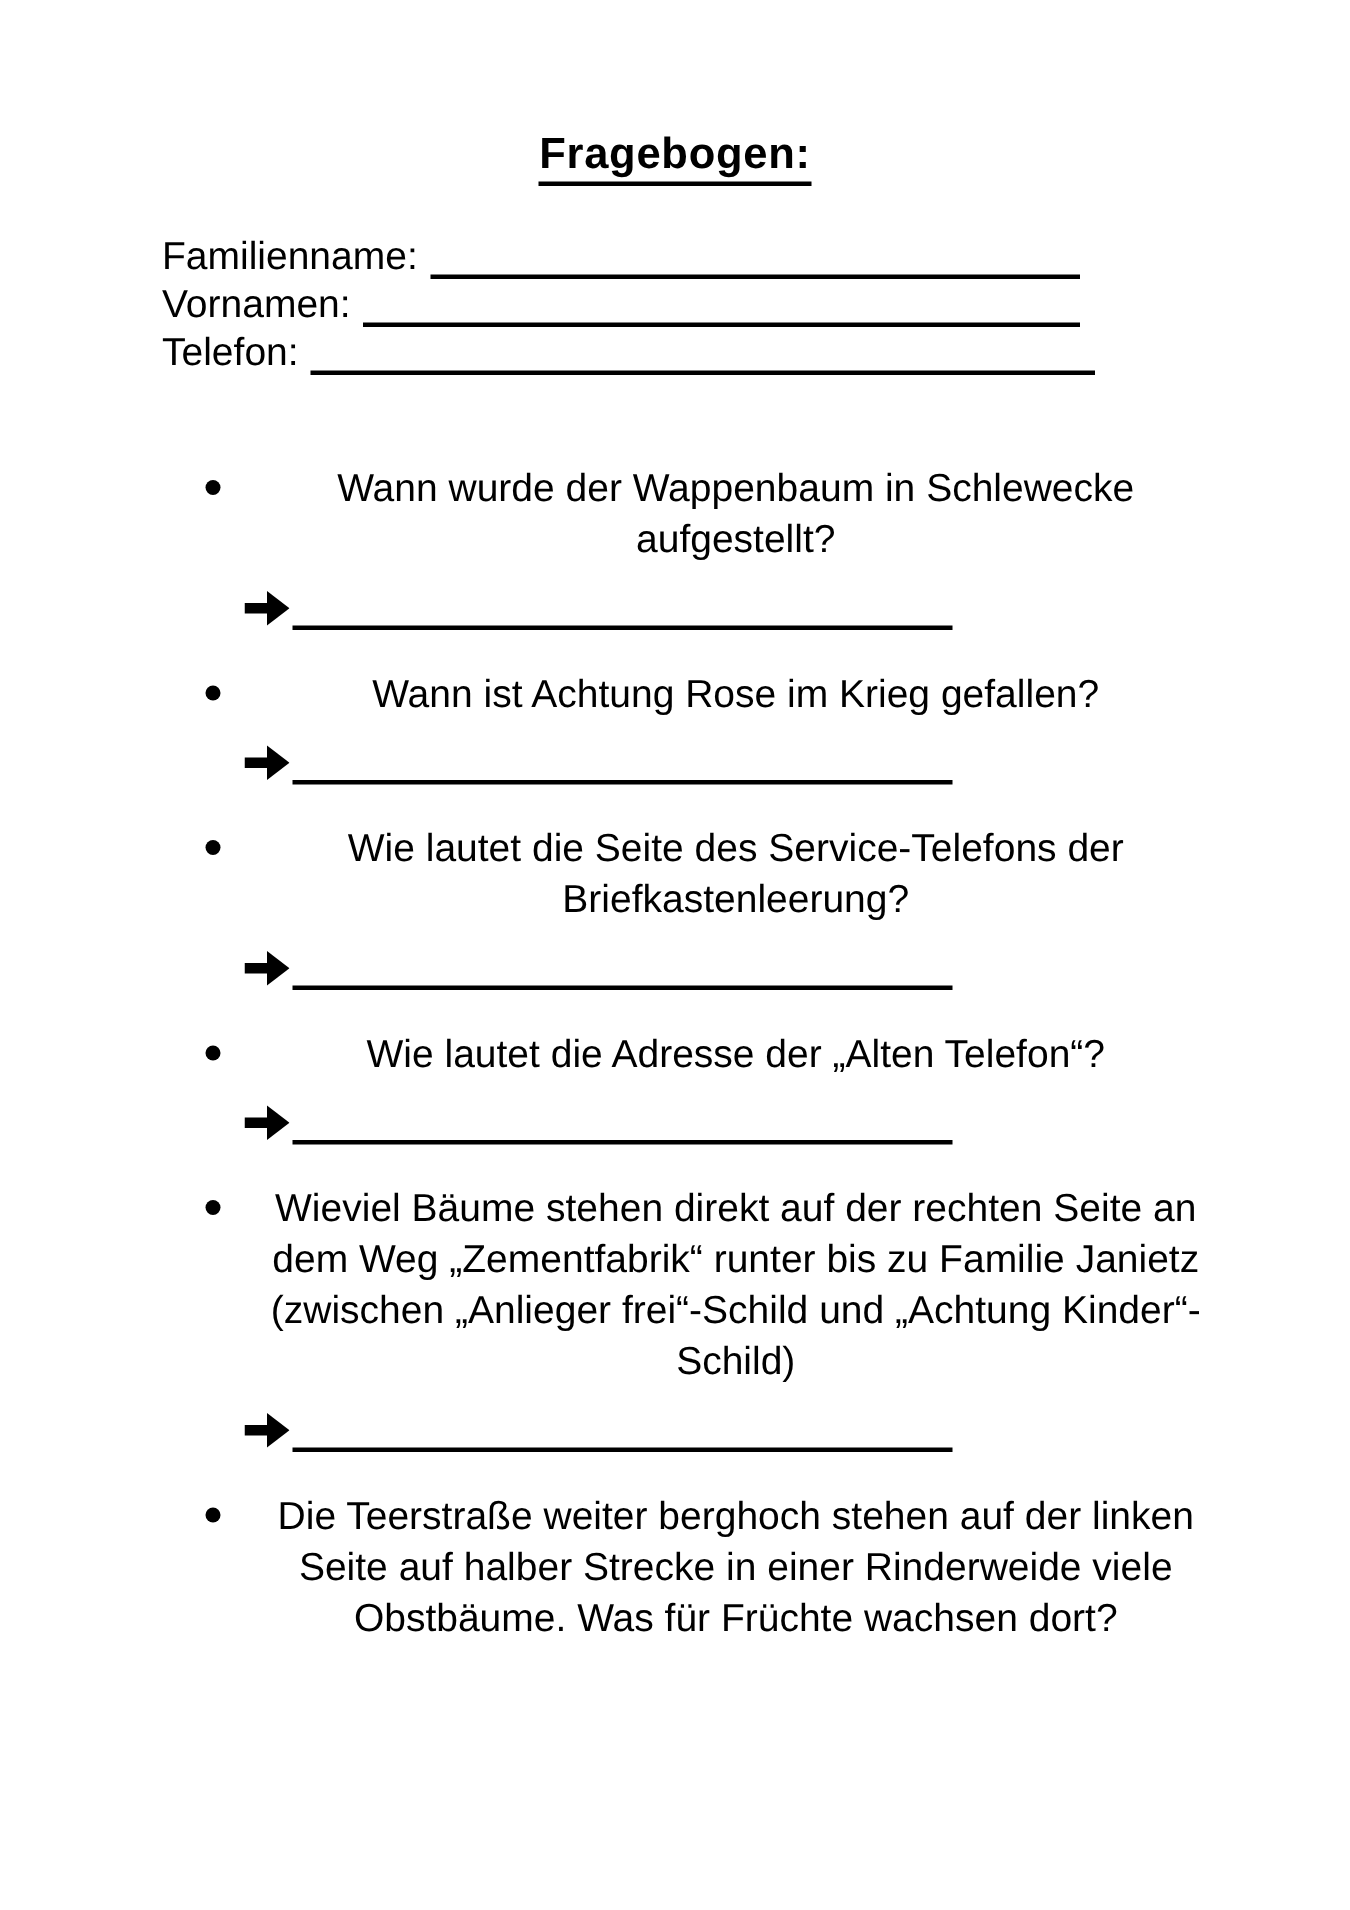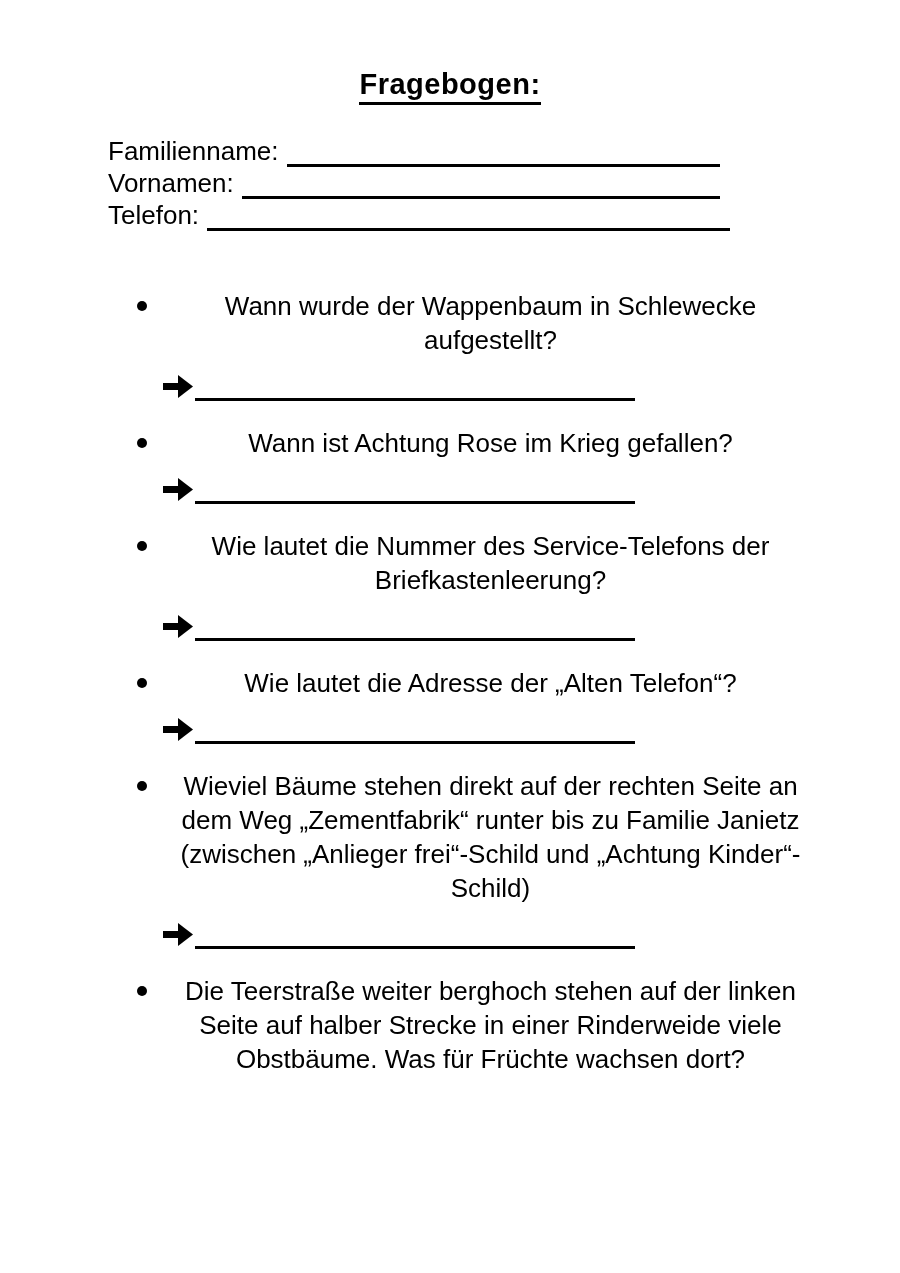--- a/index.html
+++ b/index.html
@@ -10,7 +10,7 @@
     background: #ffffff;
     color: #000000;
     font-family: "Liberation Sans", "DejaVu Sans", sans-serif;
-    padding-top: 68px;
+    padding-top: 87px;
     overflow: hidden;
     position: relative;
   }

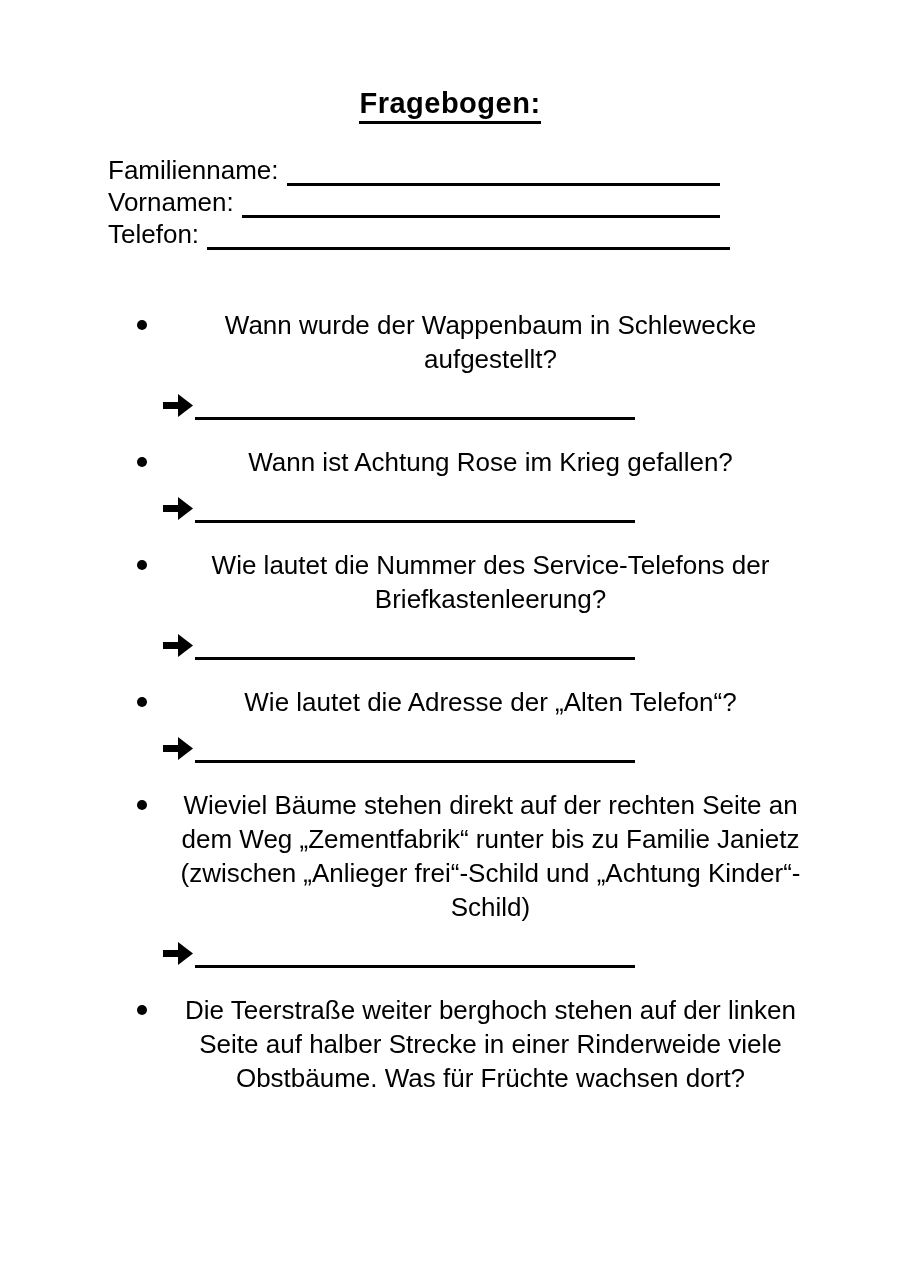--- a/index.html
+++ b/index.html
@@ -149,7 +149,7 @@
           <span class="bullet-glyph"></span>
         </div>
       <div class="q-body">
-        <div class="q-text">Wie lautet die Nummer des Service-Telefons der Briefkastenleerung?</div>
+        <div class="q-text">Wie lautet die Seite des Service-Telefons der Briefkastenleerung?</div>
         <div class="answer-row">
           <svg class="arrow-icon-box" viewBox="0 0 30 27" xmlns="http://www.w3.org/2000/svg">
               <rect x="0" y="10" width="17" height="7" fill="#000"></rect>

